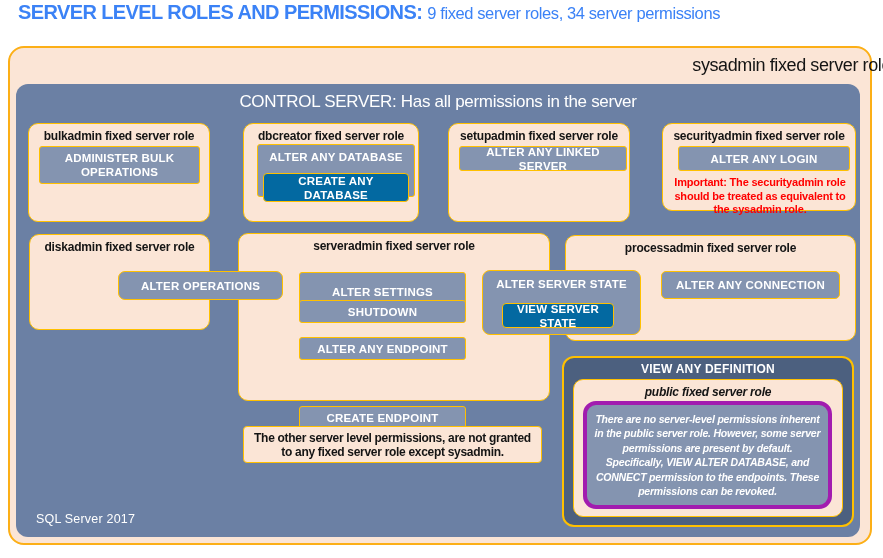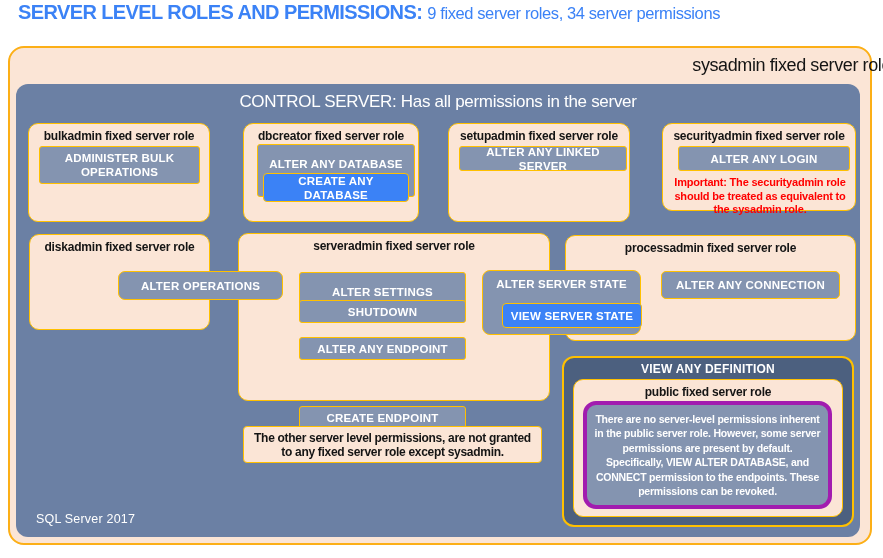--- a/index.html
+++ b/index.html
@@ -62,7 +62,7 @@
 
   #dbcreator     { left:243px; top:123px; width:176px; height:99px;  }
   #db-alter      { left:13px;  top:20px;  width:158px; height:53px;
-                   display:block; padding-top:12px; }
+                   display:block; padding-top:5px; }
   #db-create     { left:5px;   top:28px;  width:146px; height:29px; border-radius:4px; }
 
   #setupadmin    { left:448px; top:123px; width:182px; height:99px;  }

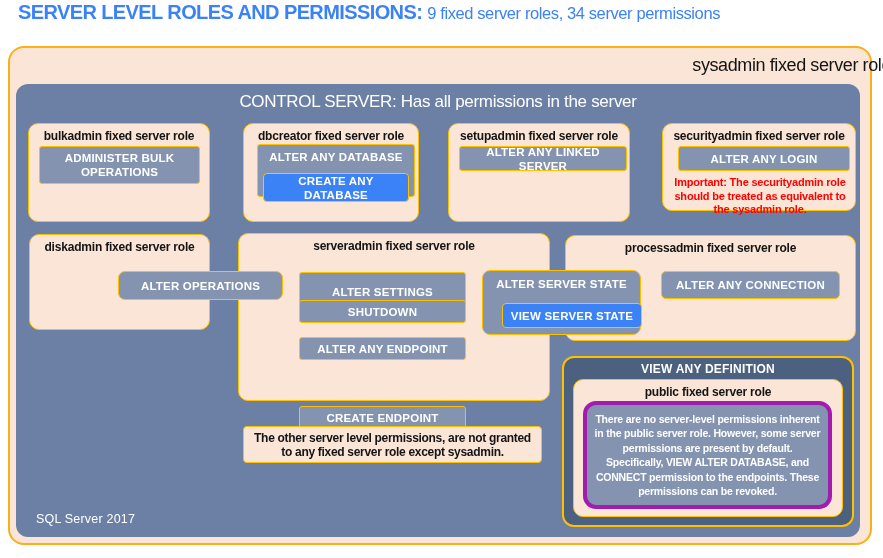--- a/index.html
+++ b/index.html
@@ -54,7 +54,7 @@
     font-size:11.5px; font-weight:bold; color:#ffffff; letter-spacing:0.2px;
     line-height:14px; padding:2px 4px;
   }
-  .perm.dark { background:#3b82f6; }
+  .perm.dark { background:#0369a1; }
 
   
   #bulkadmin     { left:28px;  top:123px; width:182px; height:99px;  }

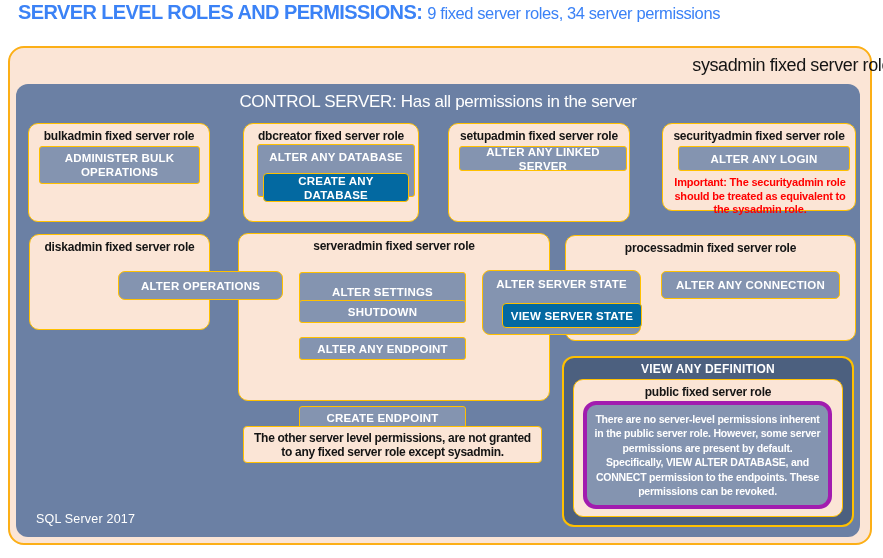--- a/index.html
+++ b/index.html
@@ -90,7 +90,7 @@
     left:482px; top:270px; width:159px; height:65px;
     border-radius:8px; z-index:6; display:block; padding-top:6px;
   }
-  #view-server-state { left:19px; top:32px; width:140px; height:25px; border-radius:4px; }
+  #view-server-state { left:19px; top:32px; width:112px; height:25px; border-radius:4px; }
 
   #processadmin  { left:565px; top:235px; width:291px; height:106px; }
   #proc-perm     { left:95px;  top:35px;  width:179px; height:28px; border-radius:5px; }

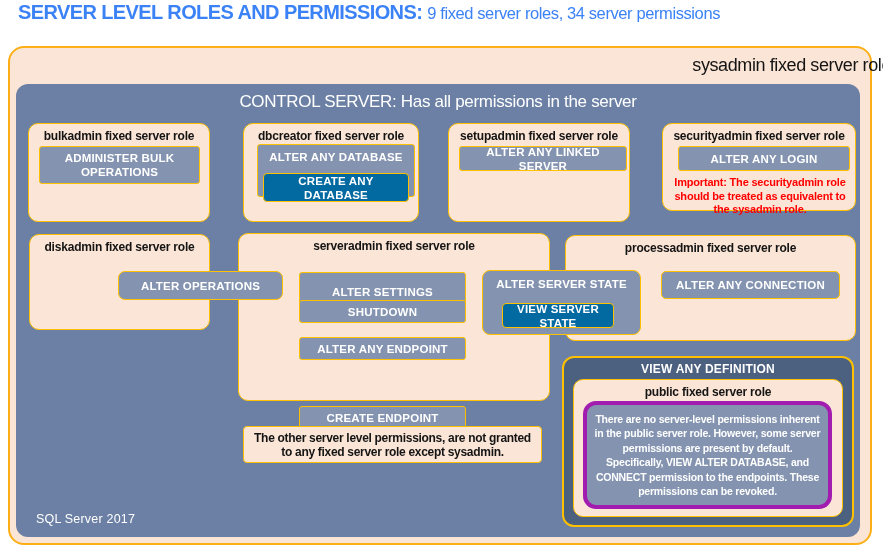--- a/index.html
+++ b/index.html
@@ -191,7 +191,7 @@
 
 <div id="vad">
   <div id="vad-label">VIEW ANY DEFINITION</div>
-  <div id="public-box" class="rolebox" style="position:absolute;">
+  <div id="public-box" class="rolebox" style="position:absolute;font-style:italic;">
     <div class="role-title">public fixed server role</div>
     <div id="public-note">There are no server-level permissions inherent in the public server role. However, some server permissions are present by default. Specifically, VIEW ALTER DATABASE, and CONNECT permission to the endpoints. These permissions can be revoked.</div>
   </div>

